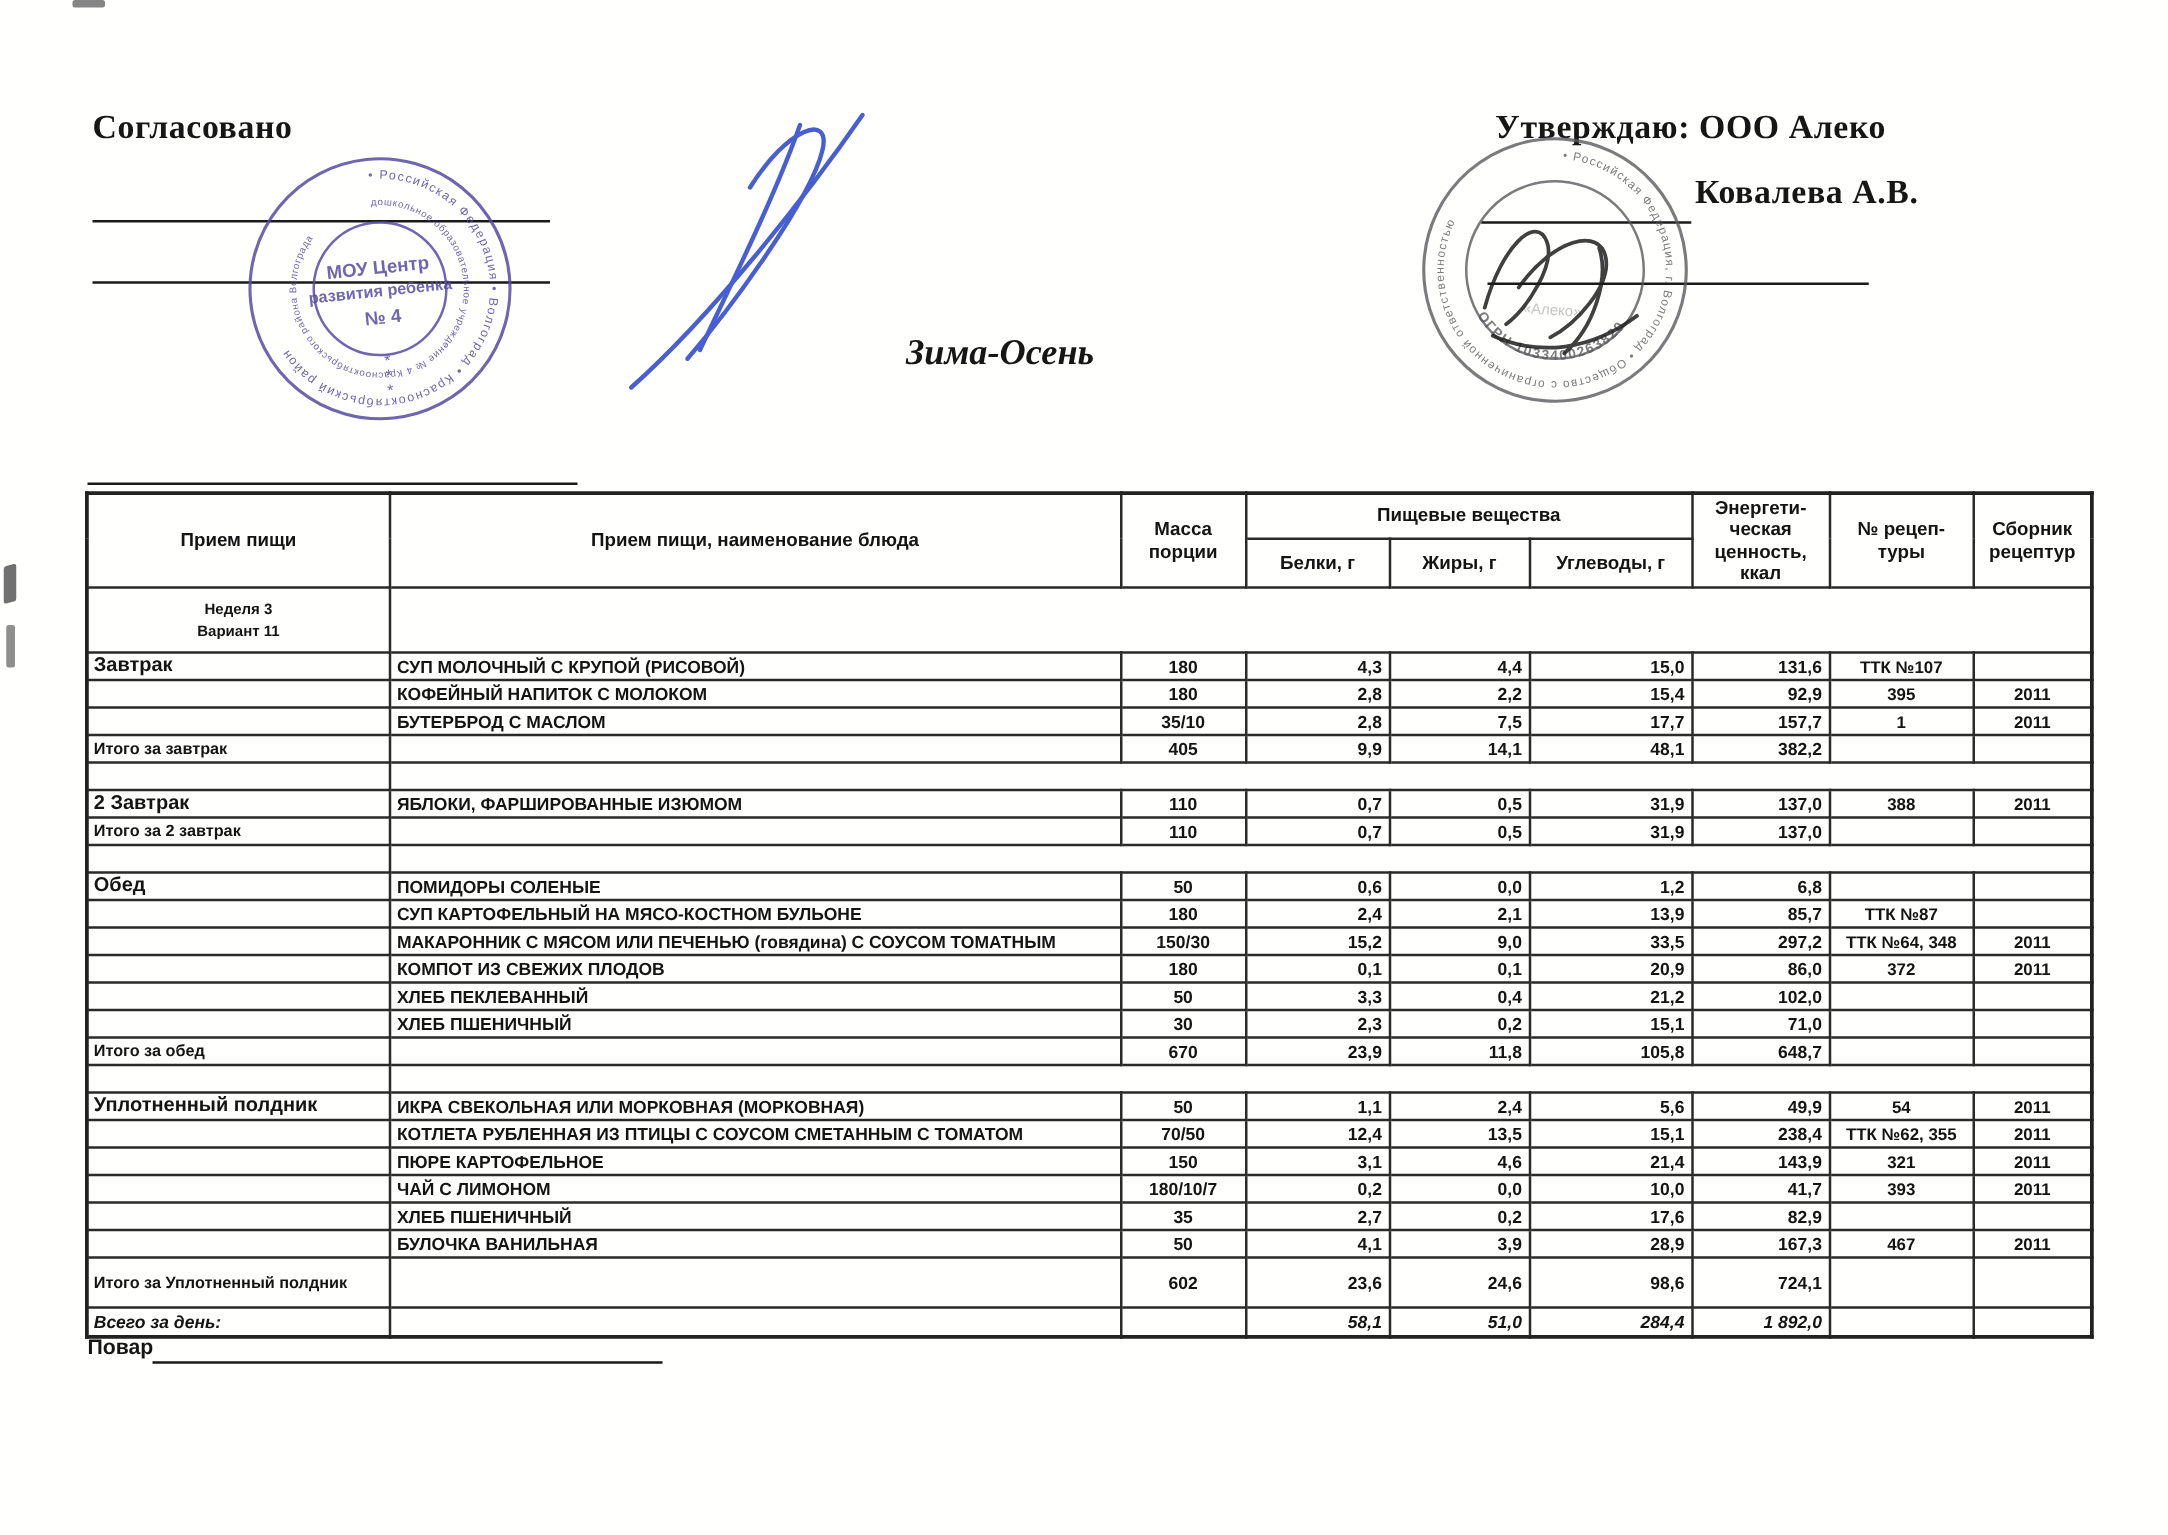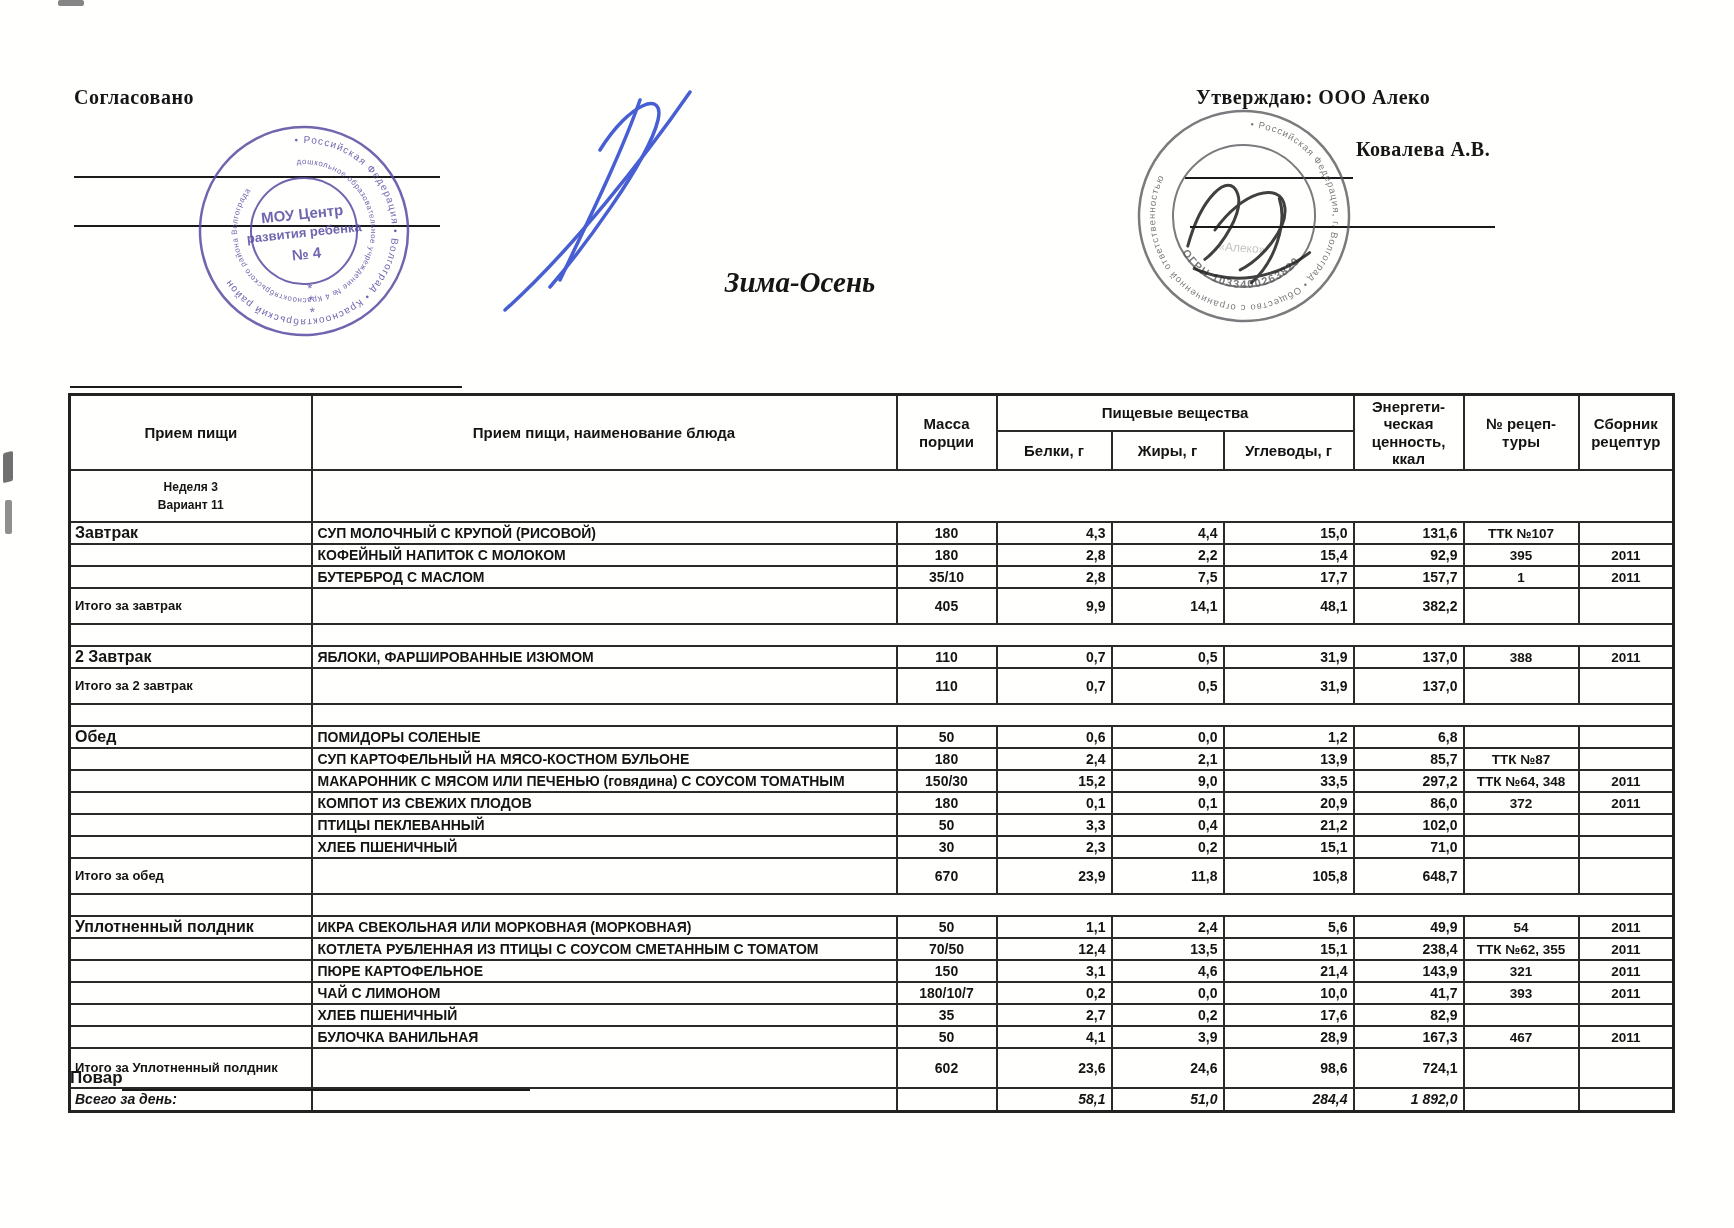--- a/index.html
+++ b/index.html
@@ -8,7 +8,7 @@
   .serif{font-family:"Liberation Serif",serif;}
   .abs{position:absolute;}
   .sig-line{position:absolute;height:0;border-top:2px solid #1a1a1a;}
-  .corner-label{font-weight:bold;font-size:20px;letter-spacing:.5px;}
+  .corner-label{font-weight:bold;font-size:27px;letter-spacing:.5px;}
   .title-line{position:absolute;text-align:center;font-style:italic;font-weight:bold;
               font-family:"Liberation Serif",serif;}
   #t1{left:130px;top:222px;width:1400px;font-size:32px;letter-spacing:1.5px;}

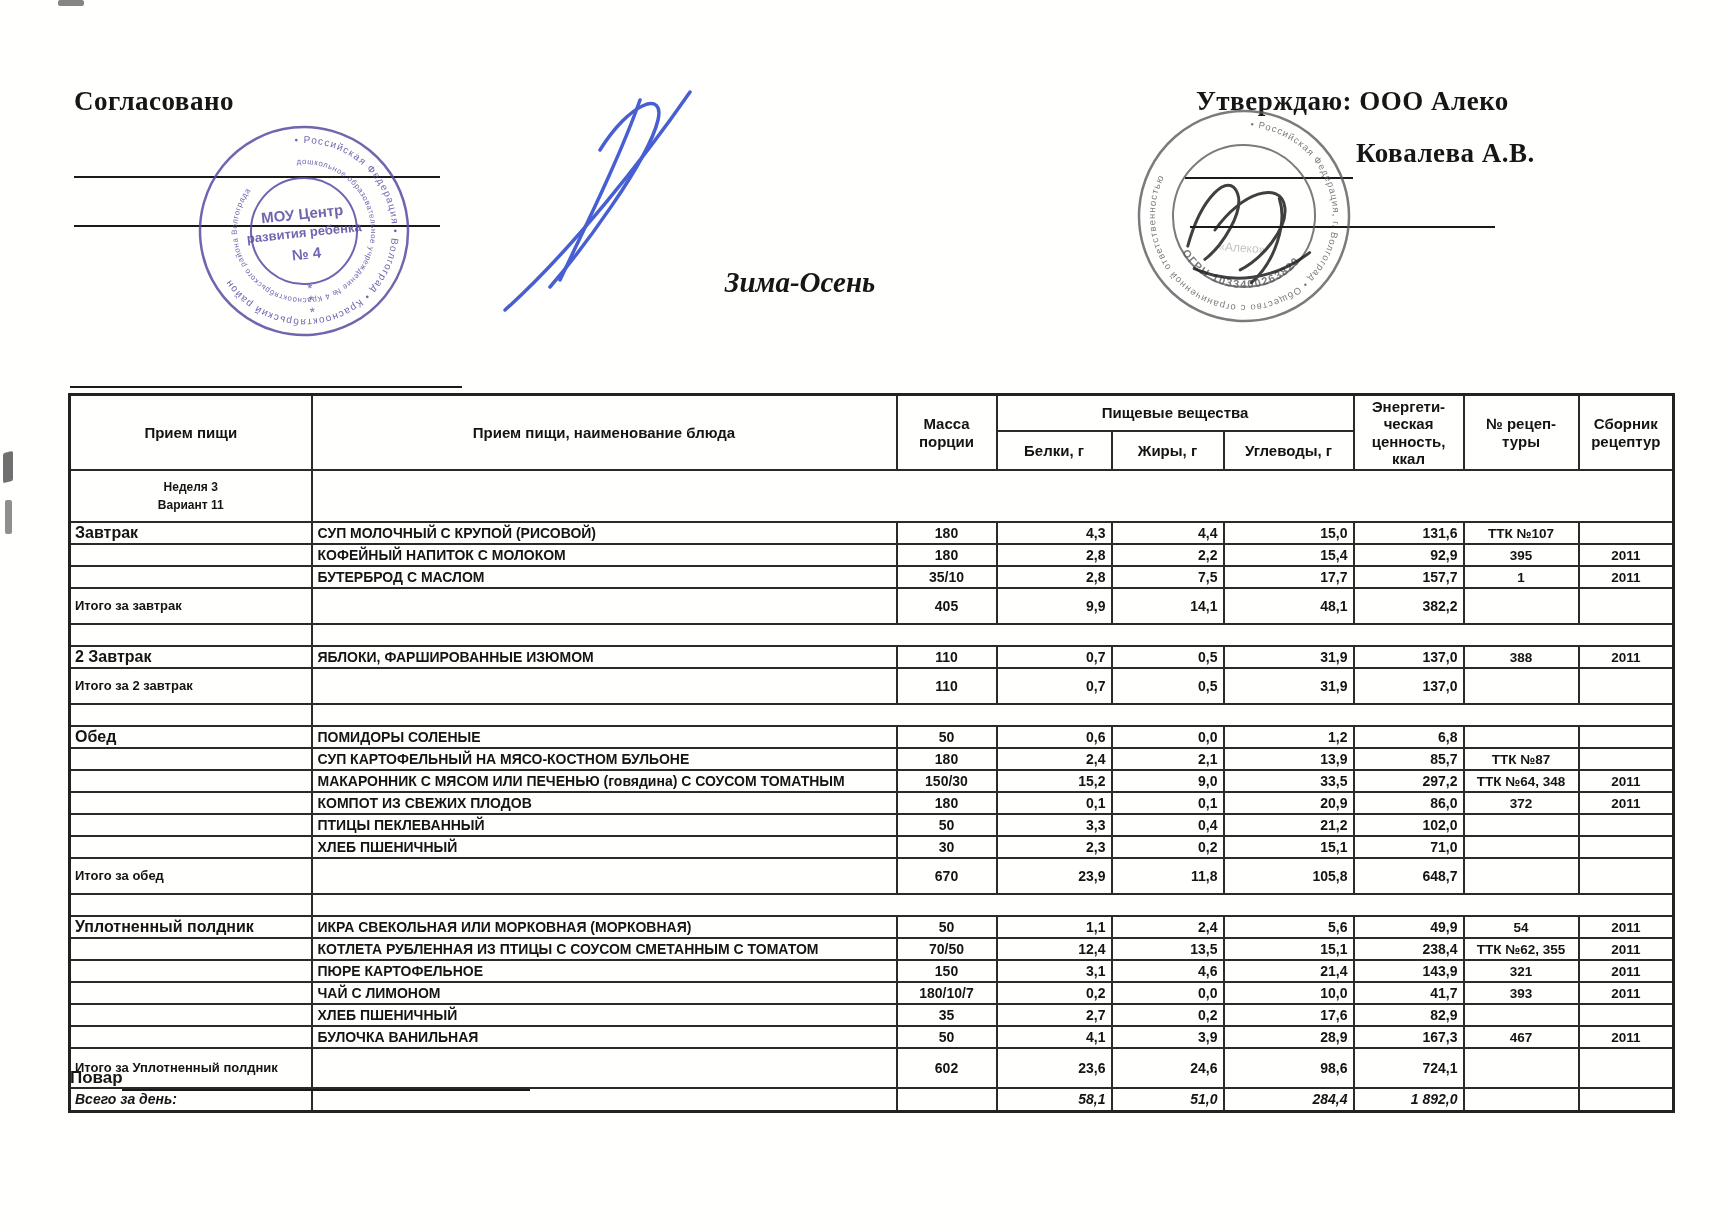--- a/index.html
+++ b/index.html
@@ -22,7 +22,7 @@
              font-weight:bold;color:#141414;}
   table.menu th{font-size:15px;text-align:center;padding:2px 3px;line-height:1.15;}
   tr.h1{height:32px;} tr.h2{height:34px;}
-  .row-item{height:22px;} .row-total{height:36px;} .row-grand{height:23px;font-style:italic;}
+  .row-item{height:22px;} .row-total{height:22px;} .row-grand{height:23px;font-style:italic;}
   .row-week{height:52px;} .row-spacer{height:22px;} .tall{height:40px;}
   .cell-meal{font-size:16px;text-align:left;padding:0 4px;}
   .row-total .cell-meal{font-size:13px;line-height:1.25;}

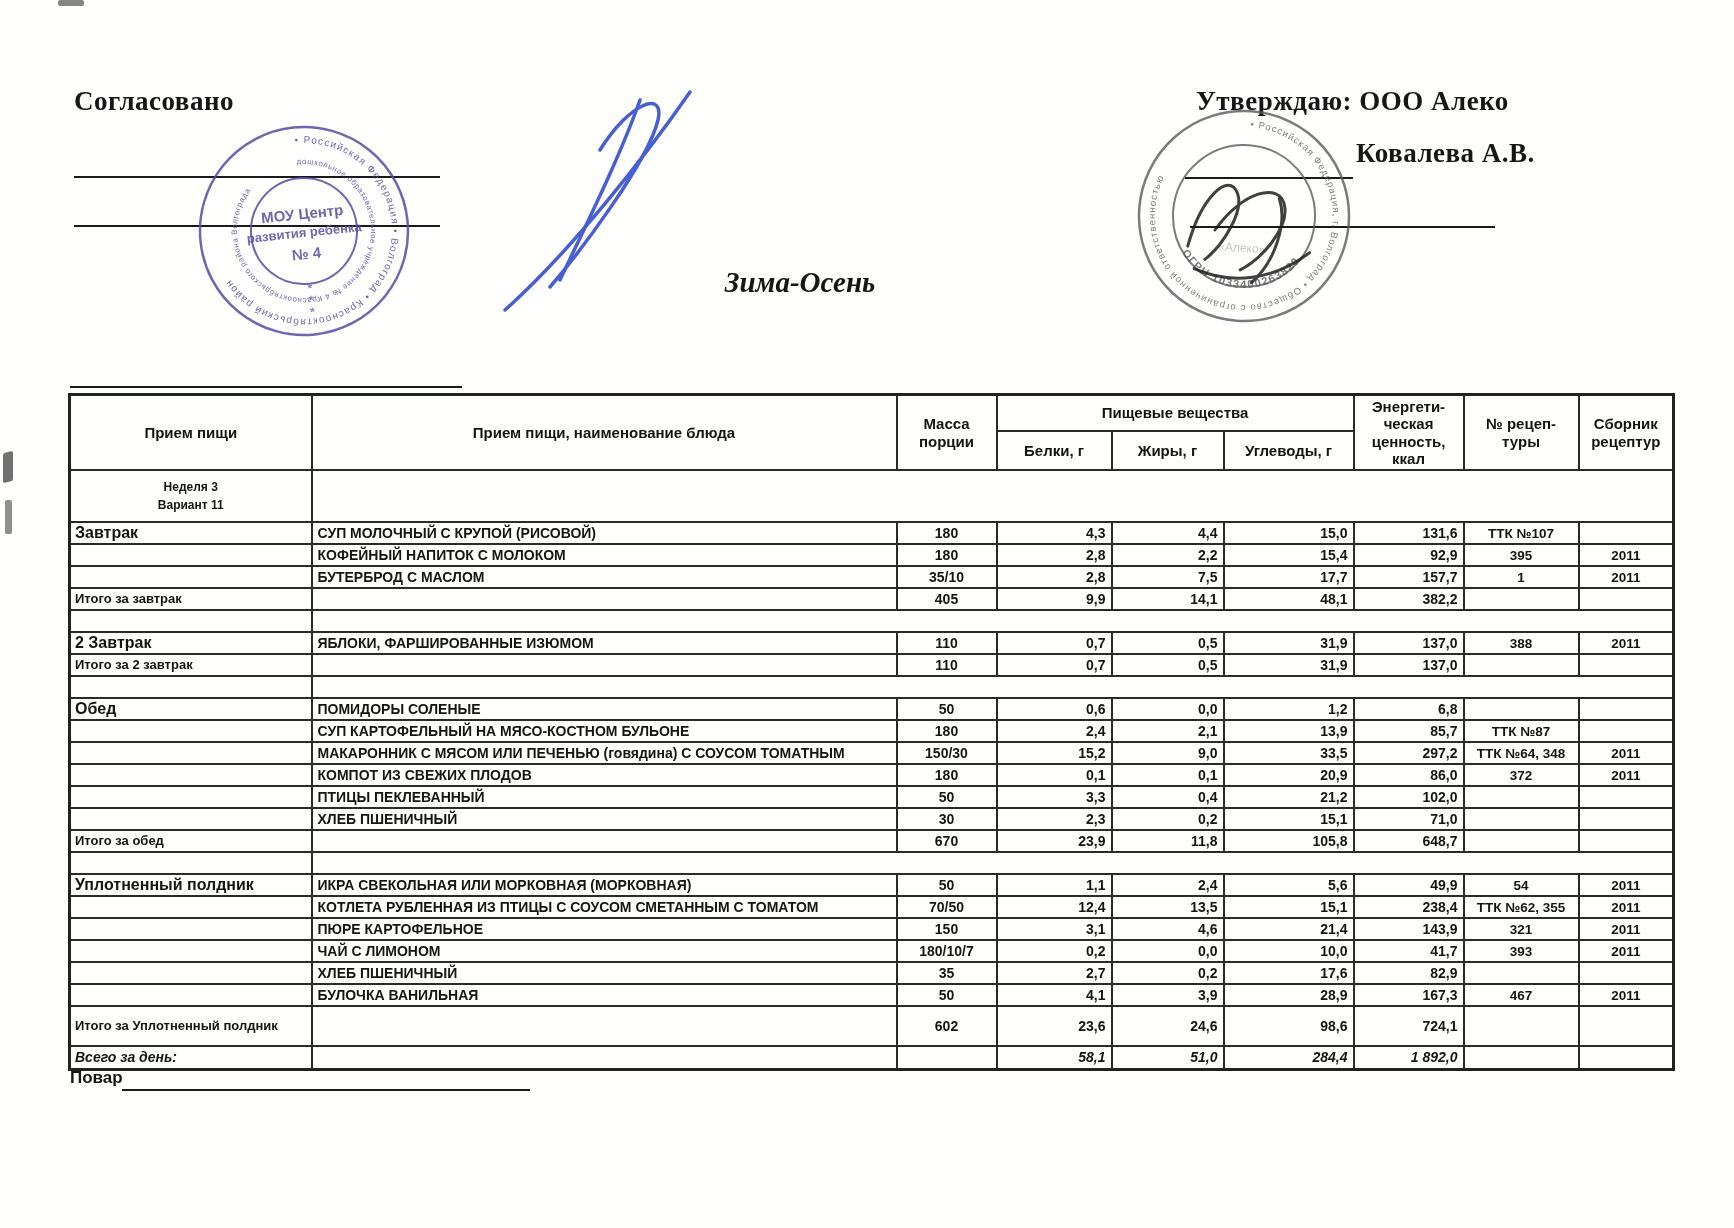--- a/index.html
+++ b/index.html
@@ -270,7 +270,7 @@
         </tr>
         <tr class="row-item">
           <td class="cell-meal"></td>
-          <td class="cell-dish">ПТИЦЫ ПЕКЛЕВАННЫЙ</td>
+          <td class="cell-dish">ХЛЕБ ПЕКЛЕВАННЫЙ</td>
           <td class="cell-mass">50</td>
           <td class="cell-protein">3,3</td>
           <td class="cell-fat">0,4</td>

